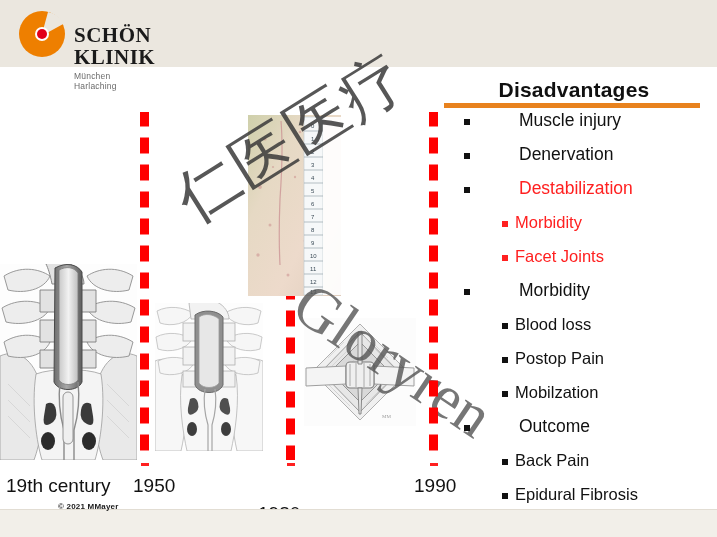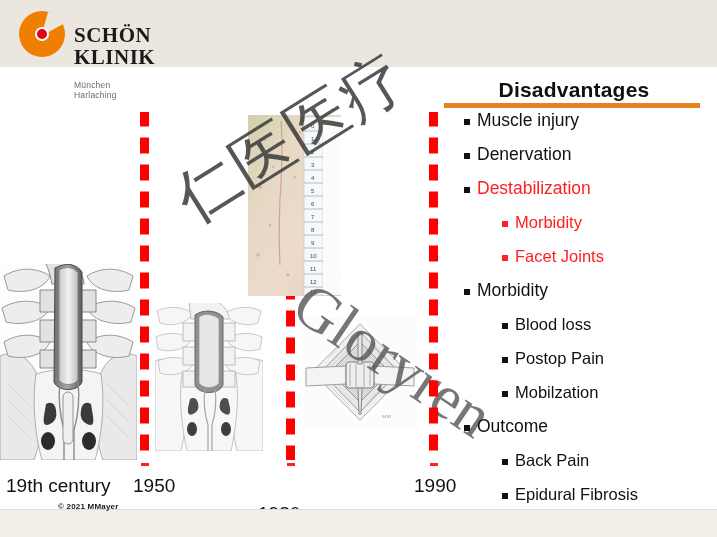--- a/index.html
+++ b/index.html
@@ -29,7 +29,7 @@
   .logo-l2{margin-top:1px;}
   .logo-sub{
     font-family:"Liberation Sans",sans-serif;
-    font-size:8.5px;color:#6b6b6b;margin-top:12px;letter-spacing:.2px;
+    font-size:8.5px;color:#6b6b6b;margin-top:3px;letter-spacing:.2px;
   }
 
   

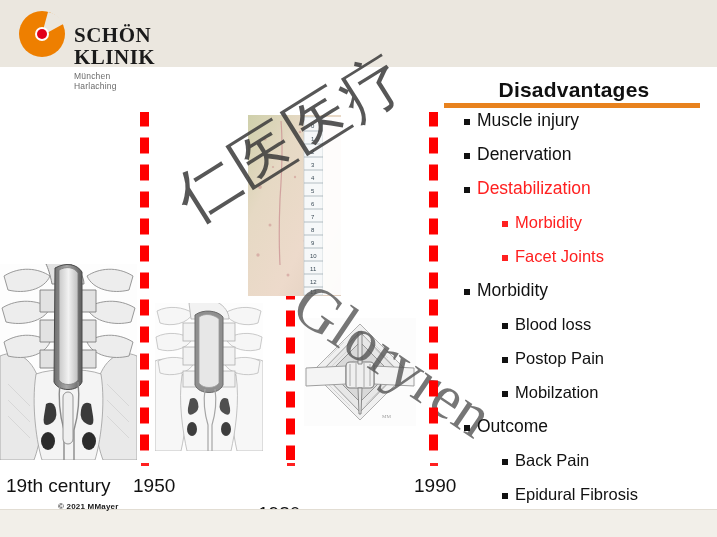--- a/index.html
+++ b/index.html
@@ -90,7 +90,7 @@
     background:#111;
   }
   .b .tx{font-size:17.5px;color:#111;white-space:nowrap;}
-  .lvl1{margin-left:12px;height:34px;}
+  .lvl1{margin-left:12px;height:34px;gap:42px;}
   .lvl2{margin-left:50px;height:34px;}
   .lvl2 .tx{font-size:16.5px;}
   .red .tx{color:#ff2020;}

